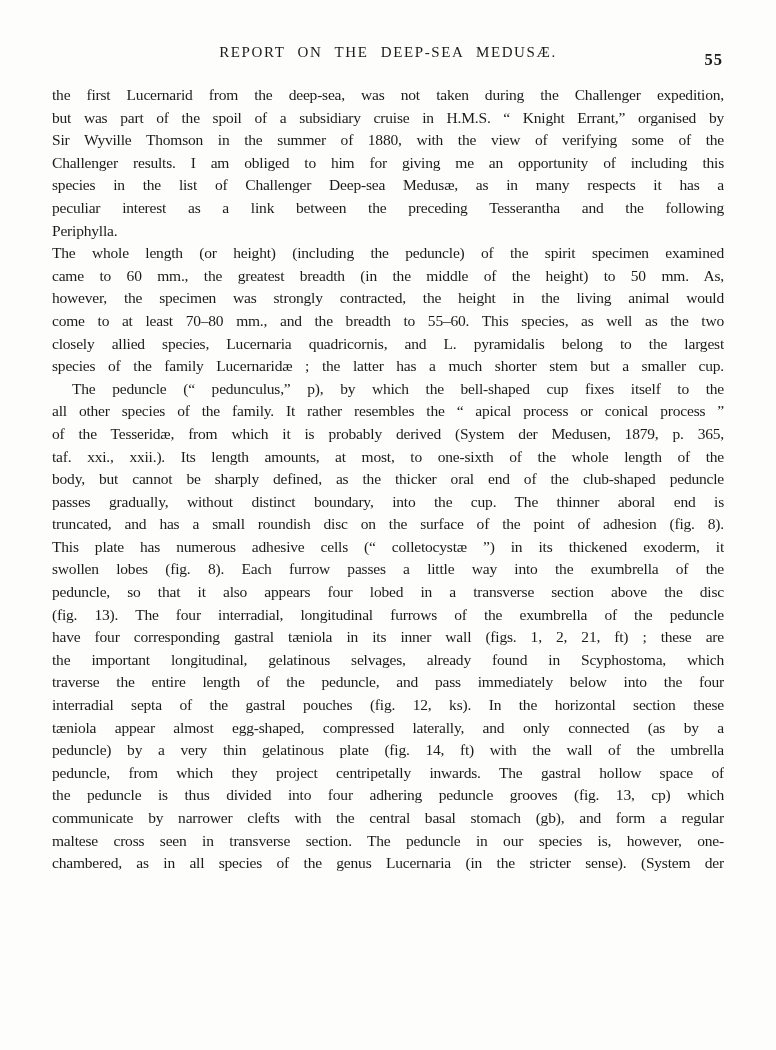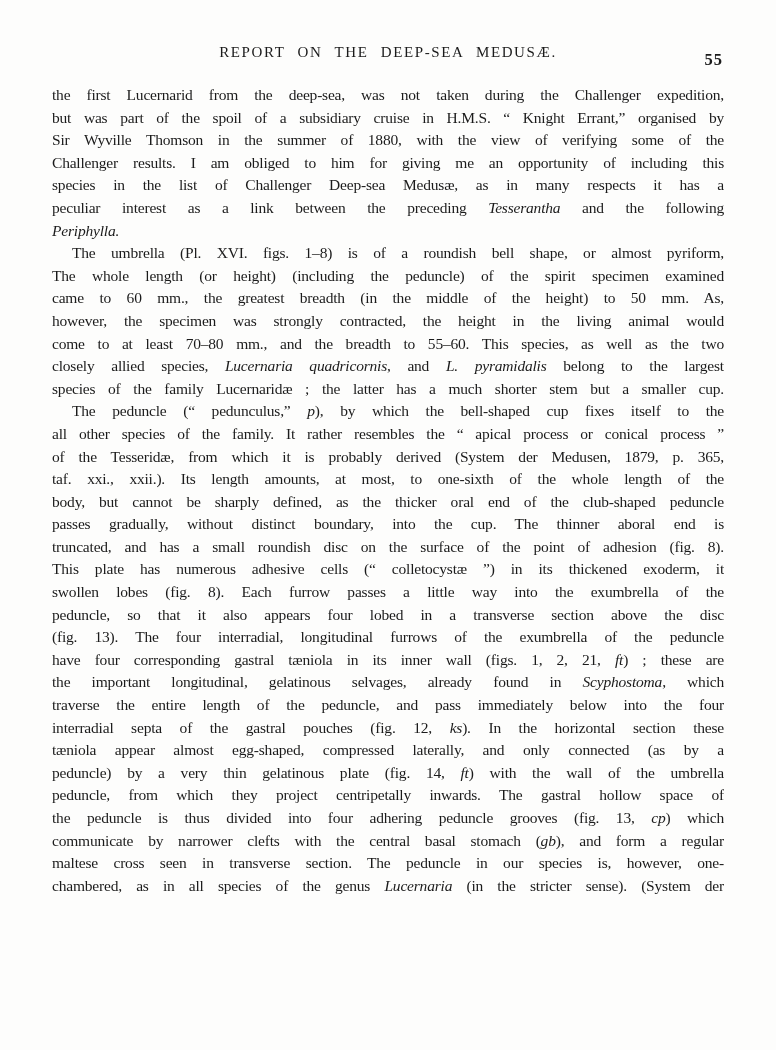--- a/index.html
+++ b/index.html
@@ -73,7 +73,7 @@
   .text-line.indent {
     text-indent: 20px;
   }
-  .it { font-style: italic; }
+  .it { }
 </style>
 </head>
 <body>

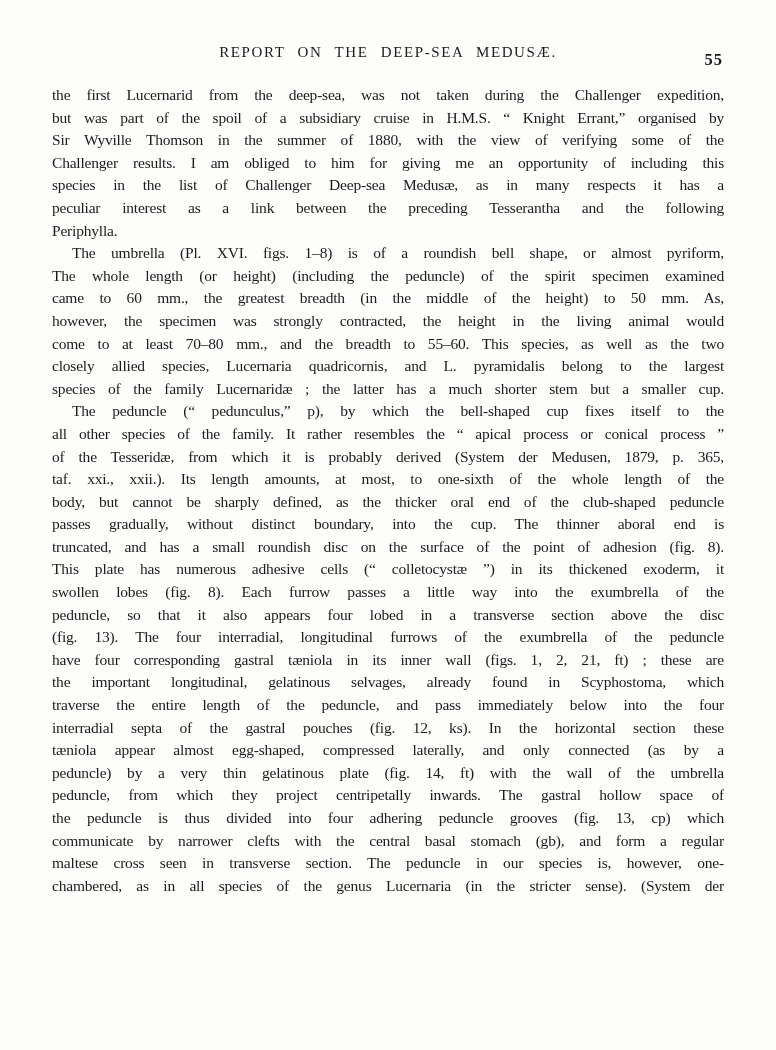--- a/index.html
+++ b/index.html
@@ -94,7 +94,6 @@
         <div class="text-line short"><span class="it">Periphylla.</span></div>
       </div>
       <div class="paragraph">
-        <div class="text-line indent"><span>The umbrella (Pl. XVI. figs. 1–8) is of a roundish bell shape, or almost pyriform,</span></div>
         <div class="text-line"><span>The whole length (or height) (including the peduncle) of the spirit specimen examined</span></div>
         <div class="text-line"><span>came to 60 mm., the greatest breadth (in the middle of the height) to 50 mm. As,</span></div>
         <div class="text-line"><span>however, the specimen was strongly contracted, the height in the living animal would</span></div>

